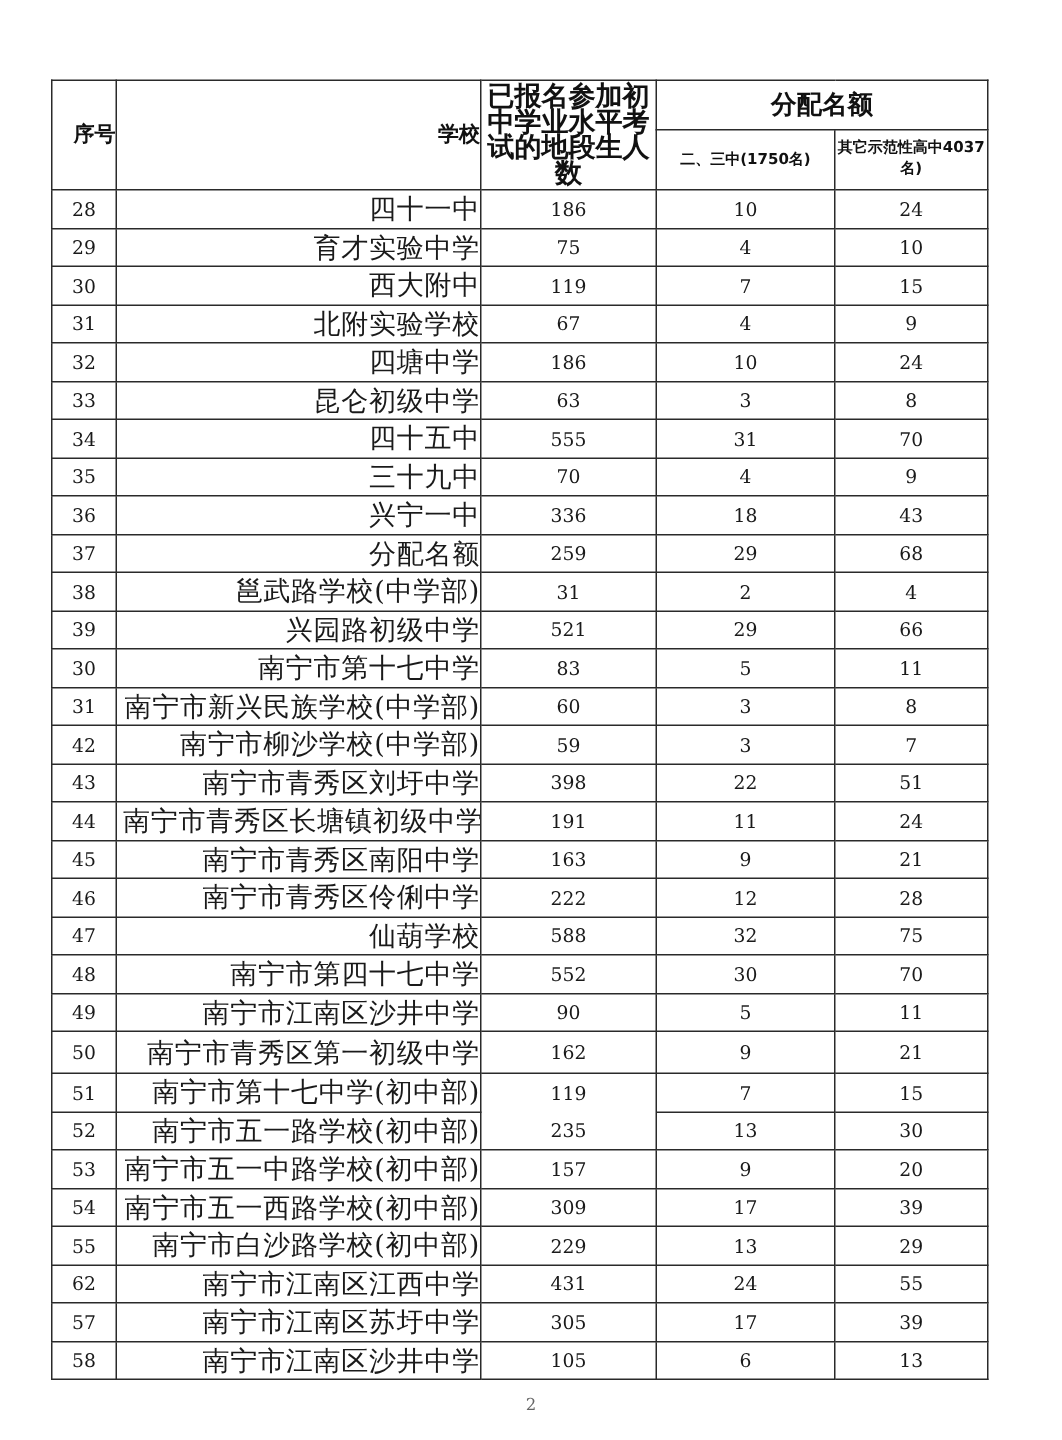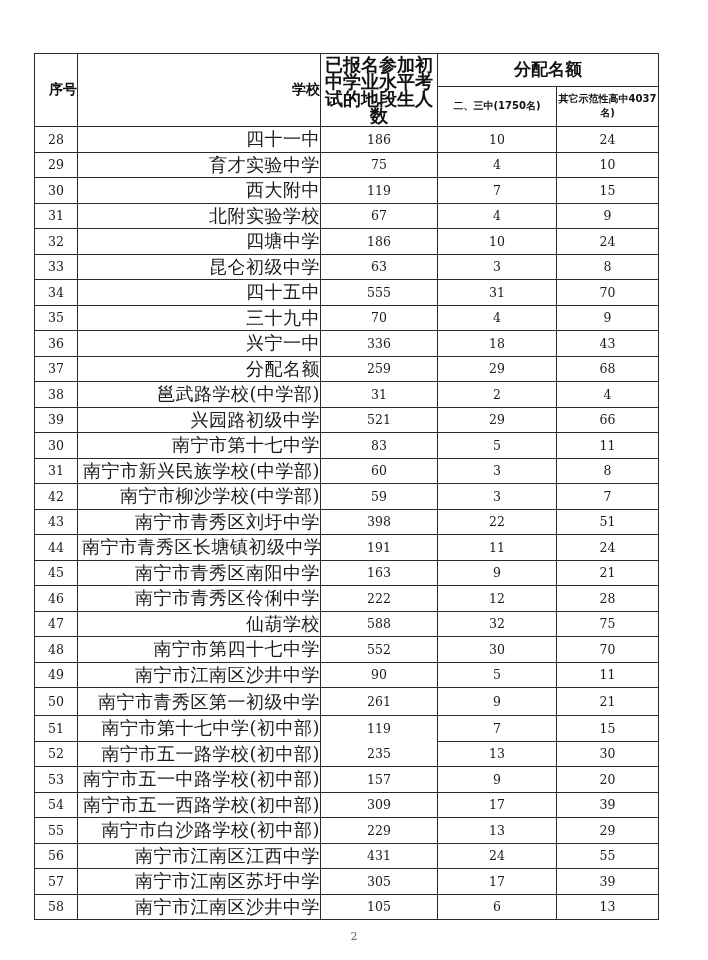--- a/index.html
+++ b/index.html
@@ -215,7 +215,7 @@
         <tr class="tall">
           <td class="seq">50</td>
           <td class="school">南宁市青秀区第一初级中学</td>
-          <td class="num">261</td>
+          <td class="num">162</td>
           <td class="num">9</td>
           <td class="num">21</td>
         </tr>

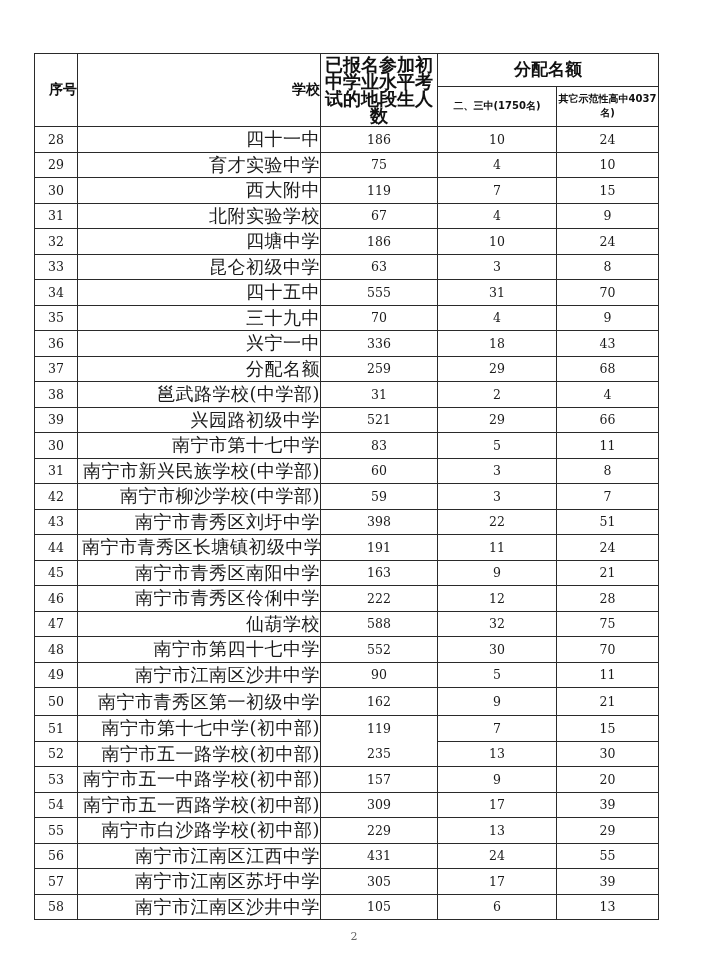--- a/index.html
+++ b/index.html
@@ -255,7 +255,7 @@
           <td class="num">29</td>
         </tr>
         <tr>
-          <td class="seq">56</td>
+          <td class="seq">62</td>
           <td class="school">南宁市江南区江西中学</td>
           <td class="num">431</td>
           <td class="num">24</td>

